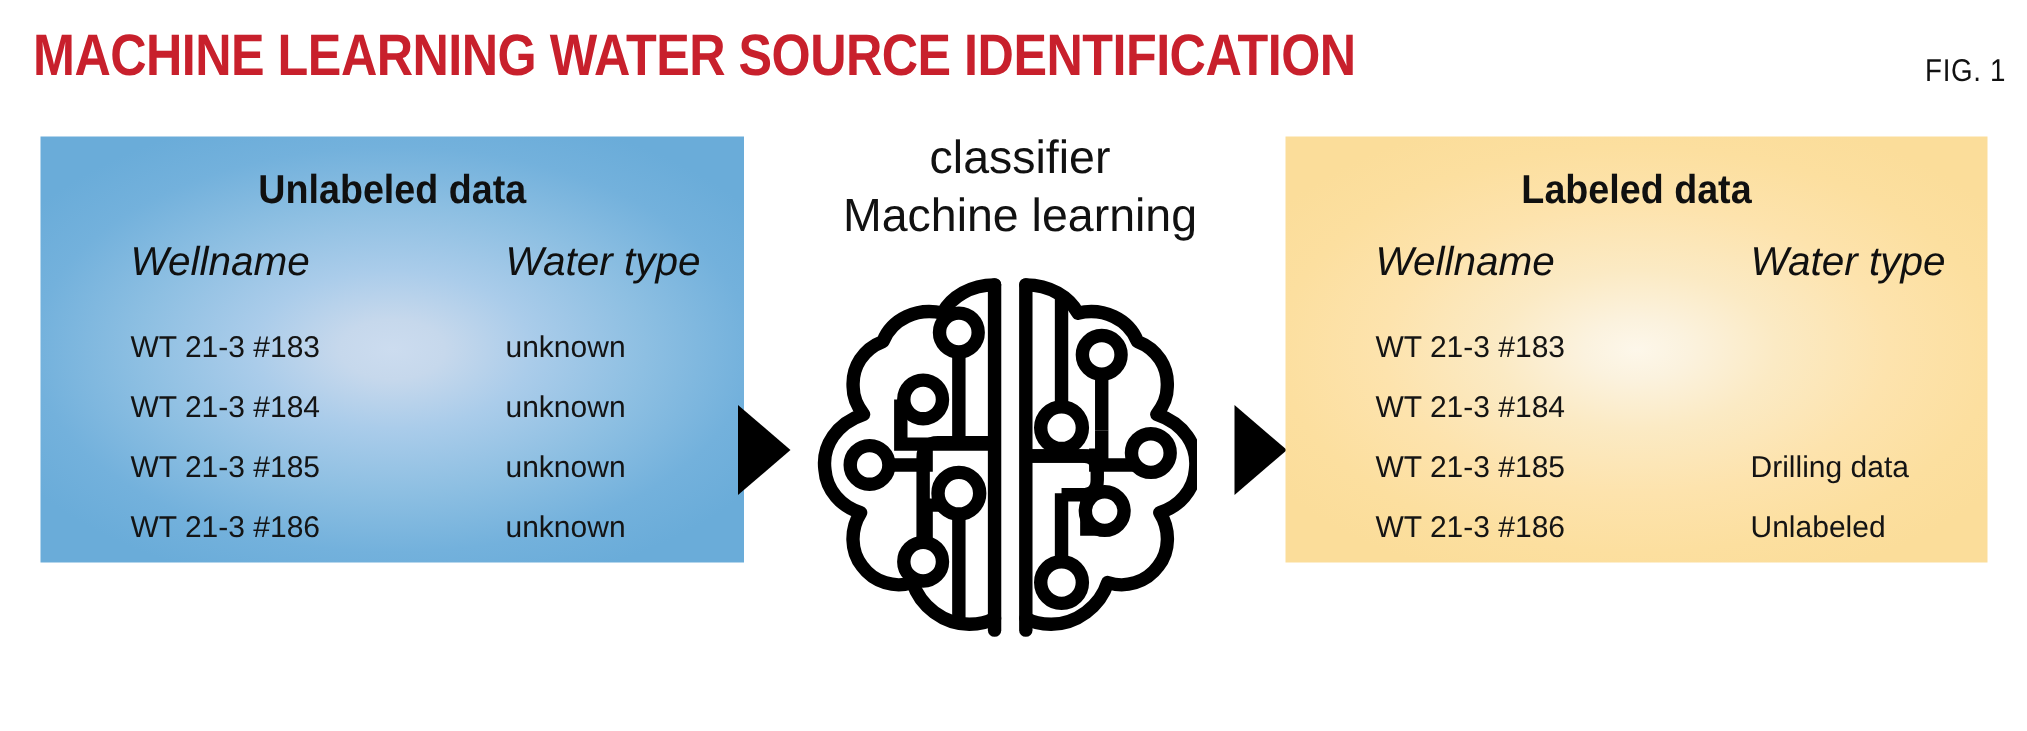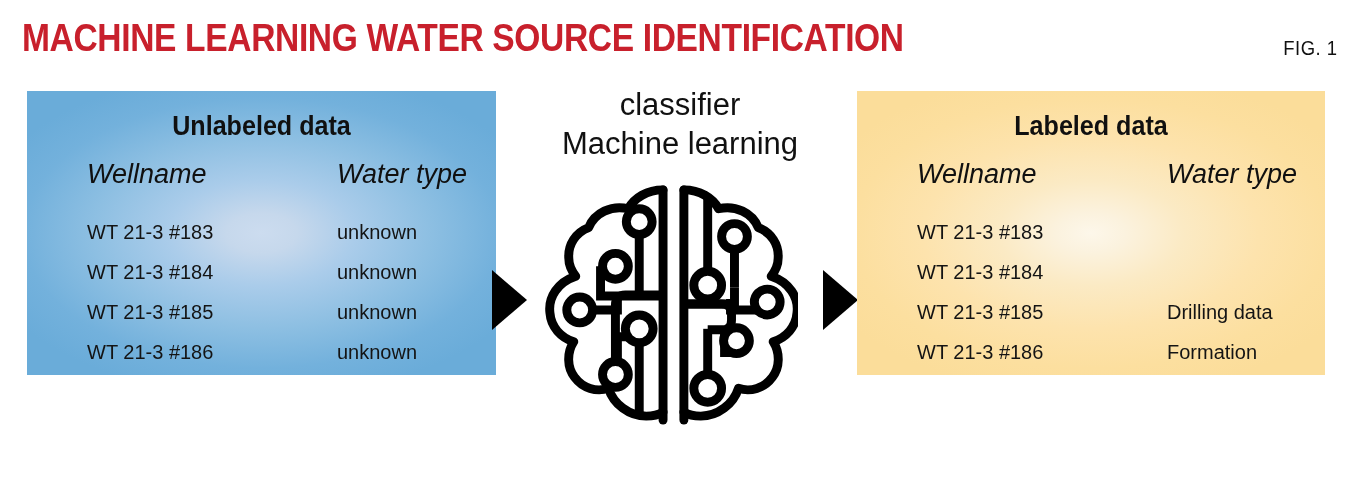--- a/index.html
+++ b/index.html
@@ -217,7 +217,7 @@
     </div>
     <div class="row">
       <div class="cell col-well">WT 21-3 #186</div>
-      <div class="cell">Formation</div>
+      <div class="cell">Unlabeled</div>
     </div>
   </div>
 </div>

